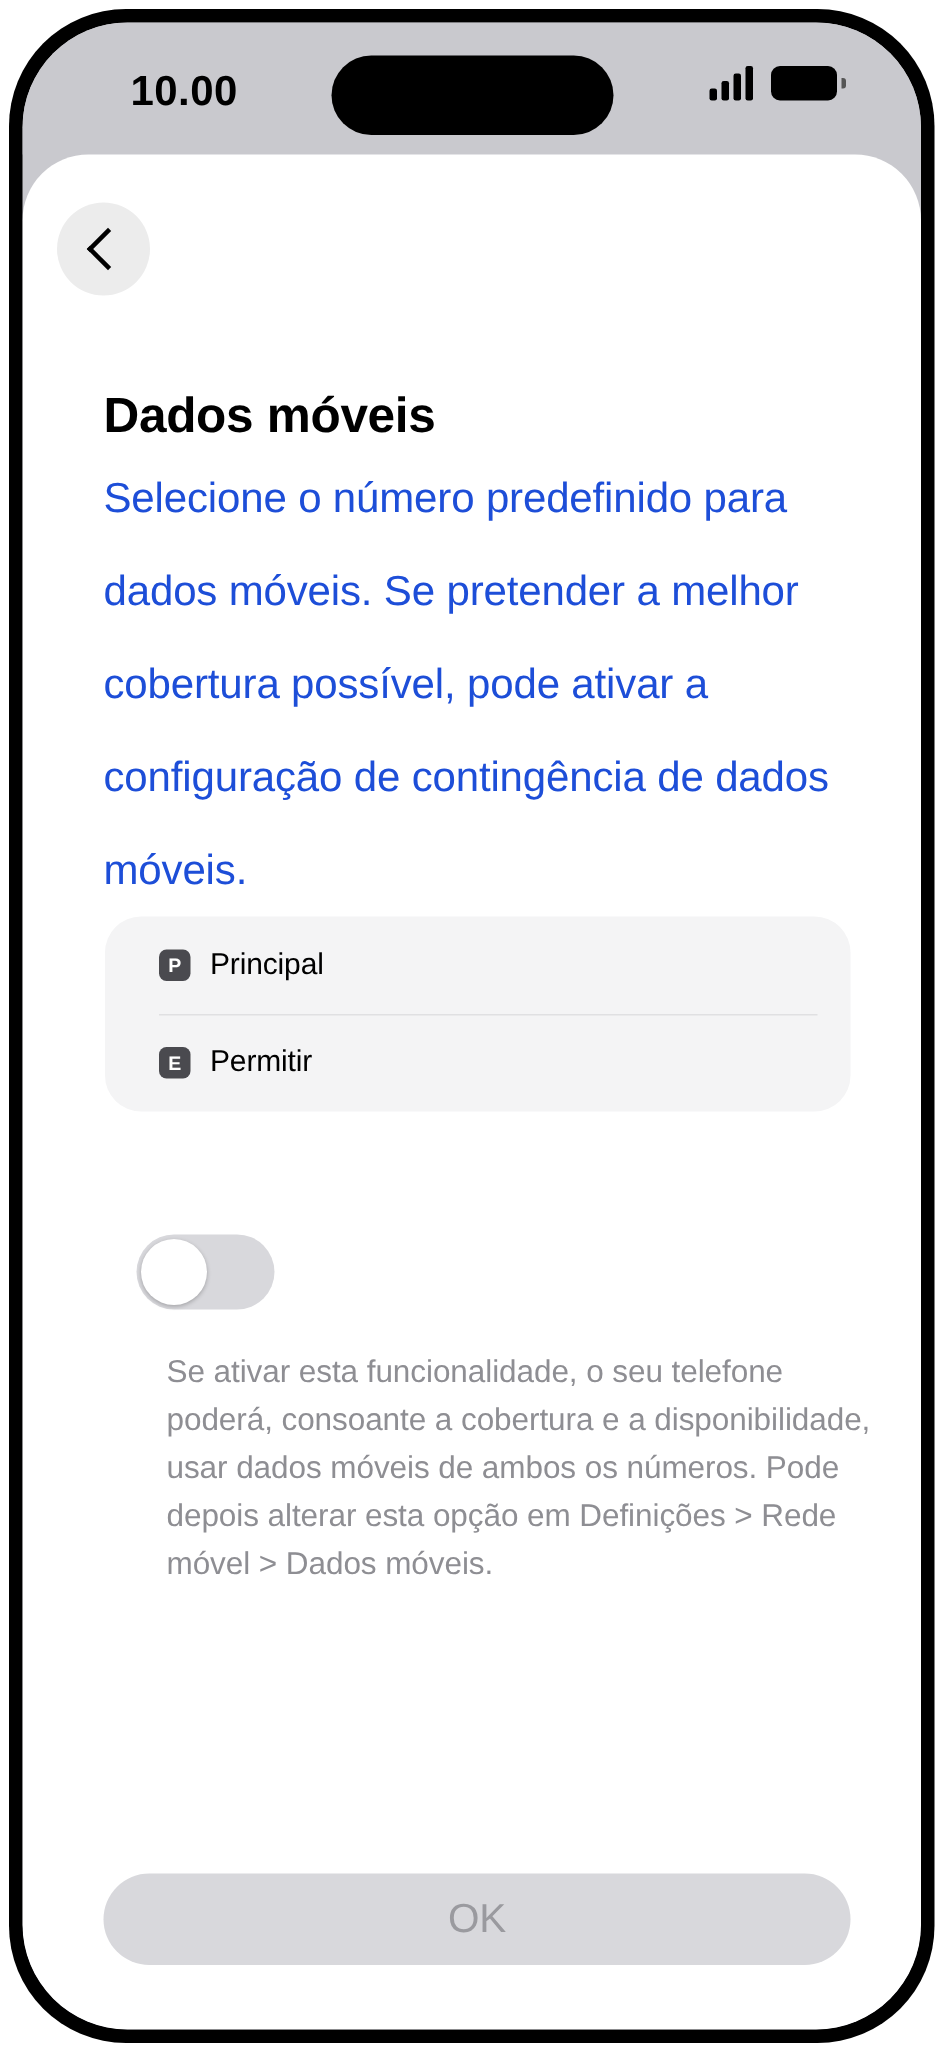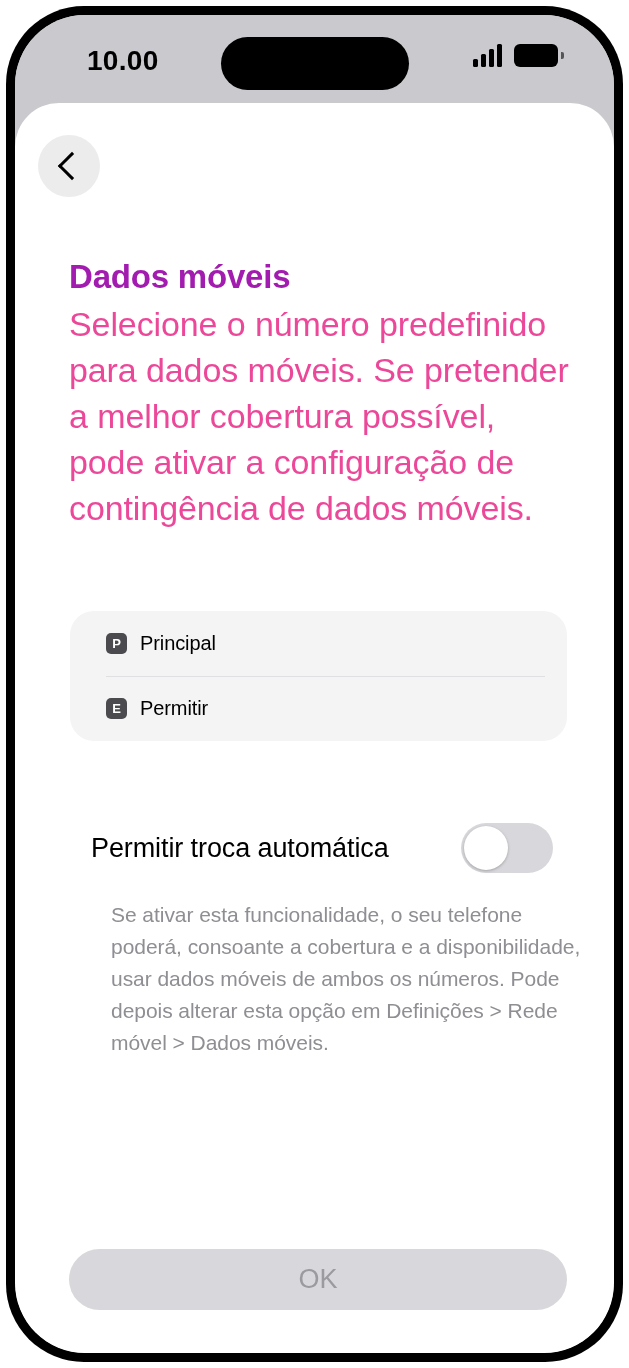--- a/index.html
+++ b/index.html
@@ -147,7 +147,7 @@
     top: 155px;
     font-size: 33px;
     font-weight: bold;
-    color: #a21caf;
+    color: #000000;
     letter-spacing: -0.2px;
   }
   .subtitle {

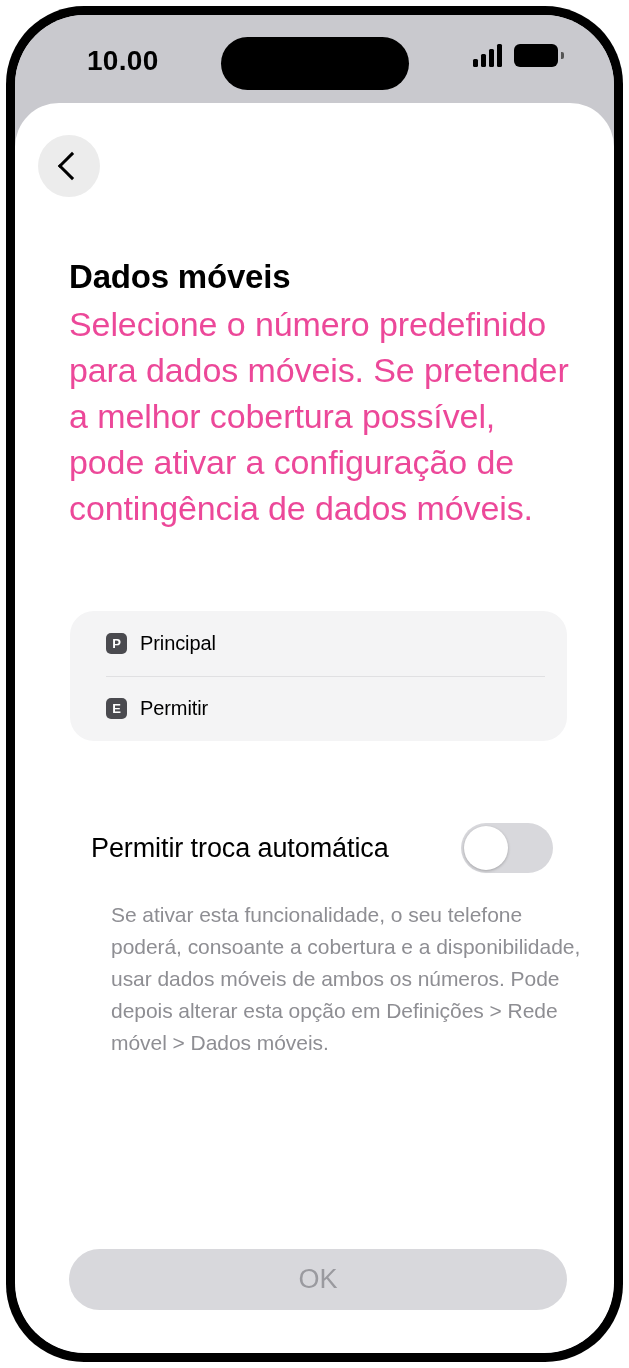--- a/index.html
+++ b/index.html
@@ -155,9 +155,9 @@
     left: 54px;
     top: 198px;
     width: 510px;
-    font-size: 34px;
-    line-height: 46px;
-    color: #ec4899;
+    font-size: 28px;
+    line-height: 62px;
+    color: #1d4ed8;
     letter-spacing: -0.1px;
   }
 

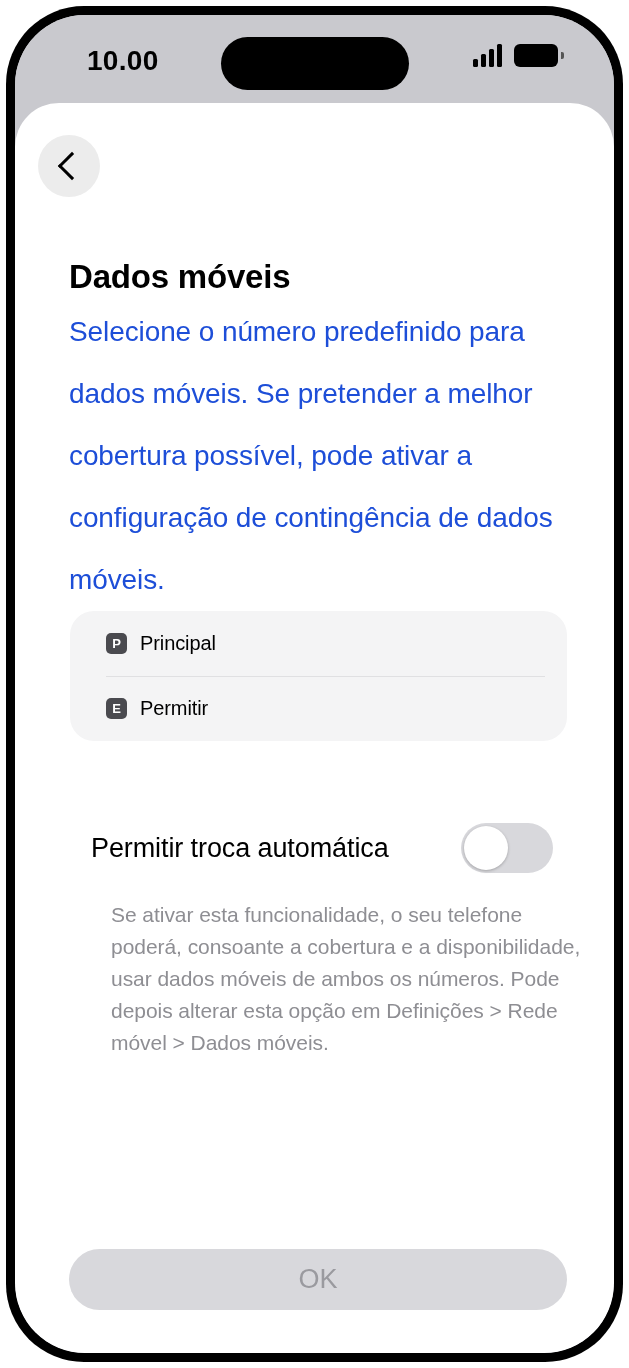--- a/index.html
+++ b/index.html
@@ -314,7 +314,6 @@
       </div>
 
       <div class="toggle-row">
-        <span class="toggle-label">Permitir troca automática</span>
         <span class="switch">
           <span class="knob"></span>
         </span>

